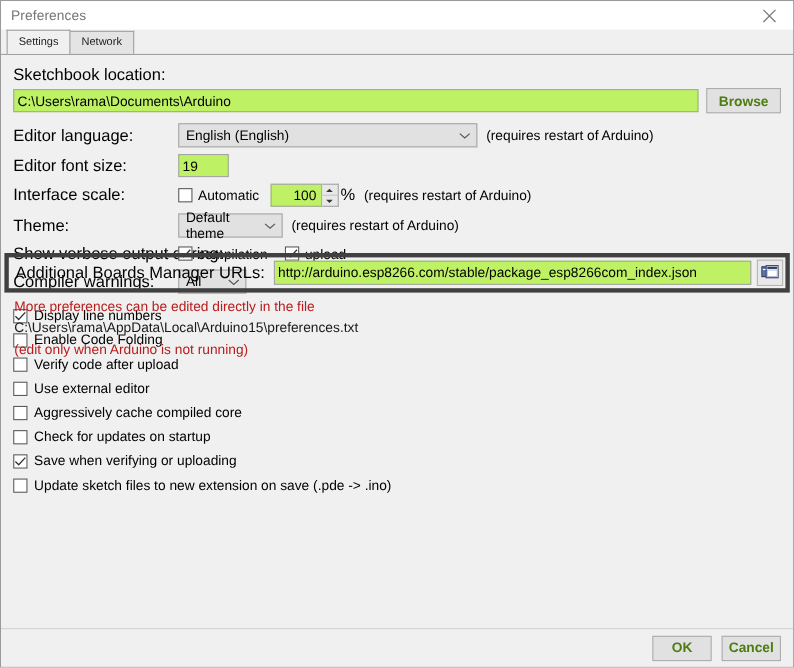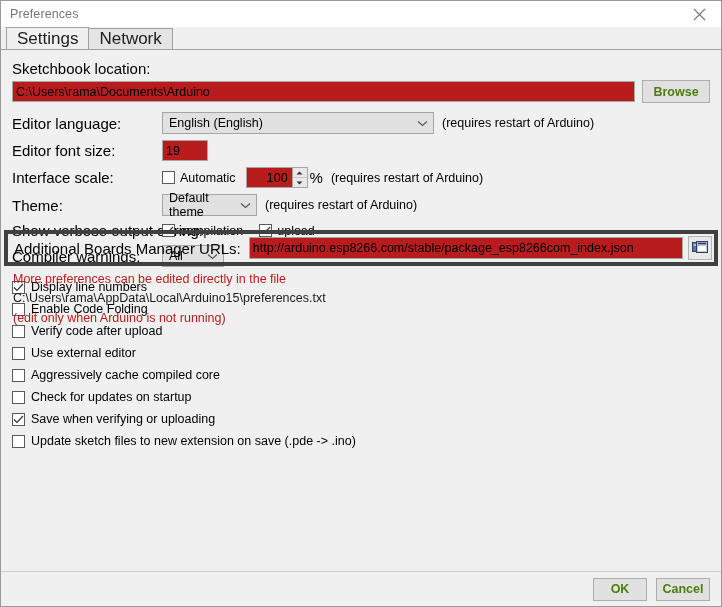--- a/index.html
+++ b/index.html
@@ -67,7 +67,7 @@
     line-height: 20px;
     padding: 0 10px;
     box-sizing: border-box;
-    font-size: 17px;
+    font-size: 10px;
     border: 1px solid #a0a0a0;
     border-bottom: none;
     background: #e4e4e4;

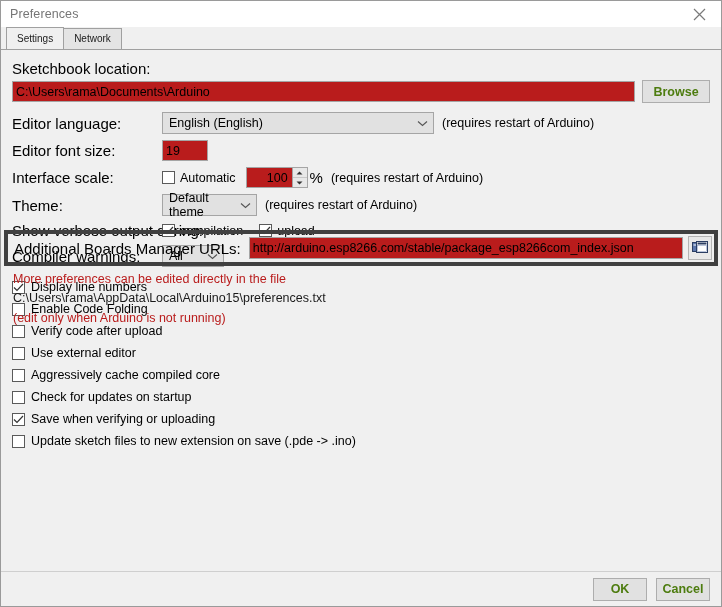--- a/index.html
+++ b/index.html
@@ -113,7 +113,7 @@
   }
   
   .tfield {
-    background: #b91c1c;
+    background: #bef264;
     border: 1px solid #a5a5a5;
     height: 21px;
     line-height: 19px;

